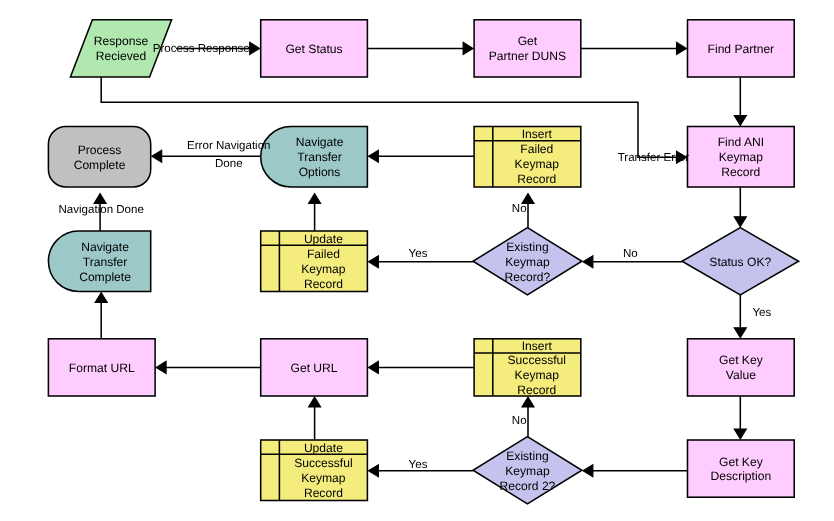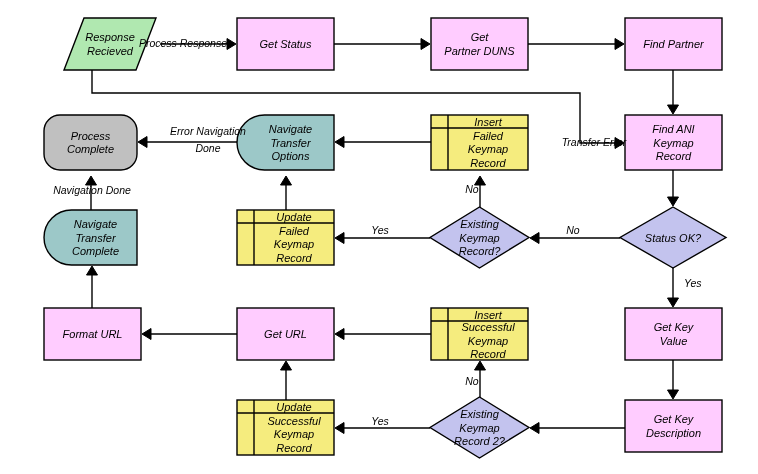--- a/index.html
+++ b/index.html
@@ -4,7 +4,7 @@
 <style>
   html,body{margin:0;padding:0;background:#ffffff;}
   #stage{position:relative;width:758px;height:474px;background:#ffffff;
-         font-family:"Liberation Sans", sans-serif;overflow:hidden;font-style:italic;}
+         font-family:"Liberation Sans", sans-serif;overflow:hidden;}
   #canvas{position:absolute;left:0;top:0;width:758px;height:474px;}
   .nodeText{font-family:"Liberation Sans", sans-serif;font-size:11px;fill:#000000;}
   .edgeText{font-family:"Liberation Sans", sans-serif;font-size:10.5px;fill:#000000;}

